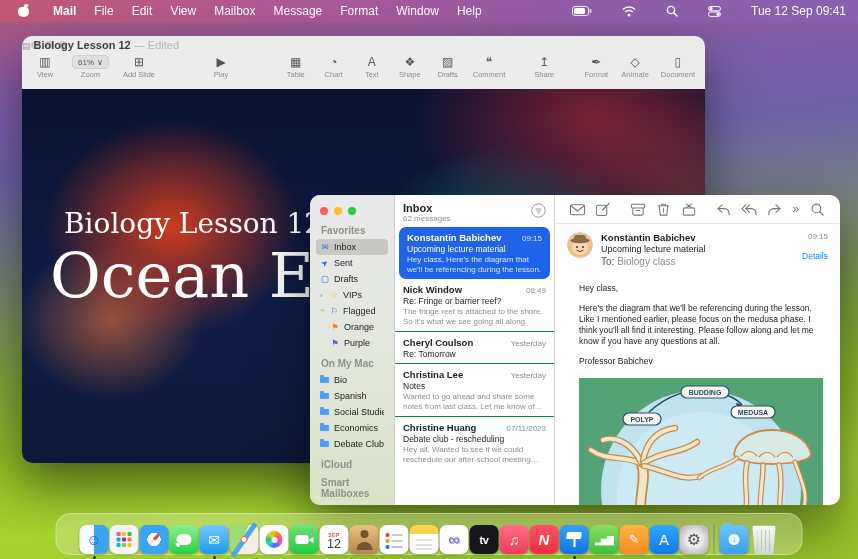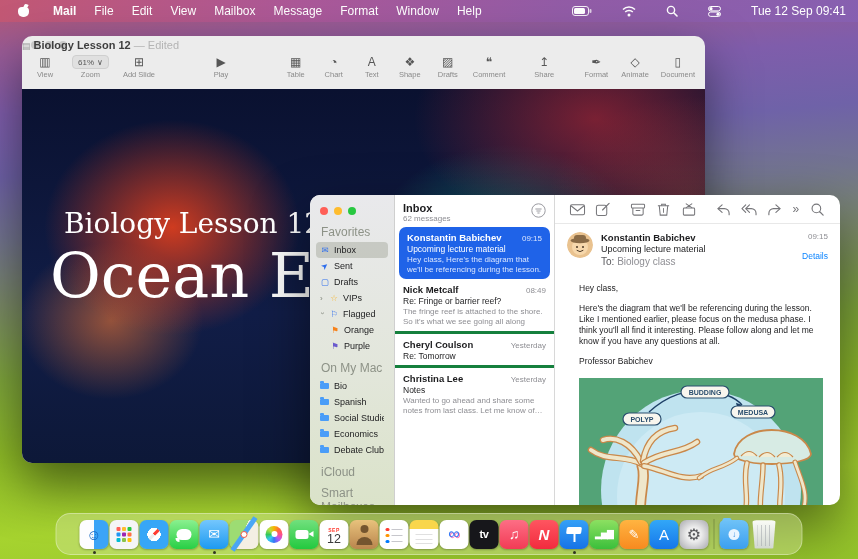--- a/index.html
+++ b/index.html
@@ -57,7 +57,7 @@
   .m-lights{display:flex;gap:6px;margin:2px 0 10px 4px}
   .m-lights span{width:8px;height:8px;border-radius:50%}
   .m-lights .r{background:#ff5f57}.m-lights .y{background:#febc2e}.m-lights .g{background:#28c840}
-  .sb-section{color:#8d9287;font-size:12px;margin:7px 0 3px 5px;font-weight:400}
+  .sb-section{color:#8d9287;font-size:10px;margin:7px 0 3px 5px;font-weight:700}
   .sb-item{display:flex;align-items:center;gap:4px;padding:2px 4px;border-radius:4px;height:12px}
   .sb-item.selected{background:rgba(160,165,150,.45)}
   .sb-item .chev{font-size:8px;color:#7f847a;width:5px;display:inline-block}

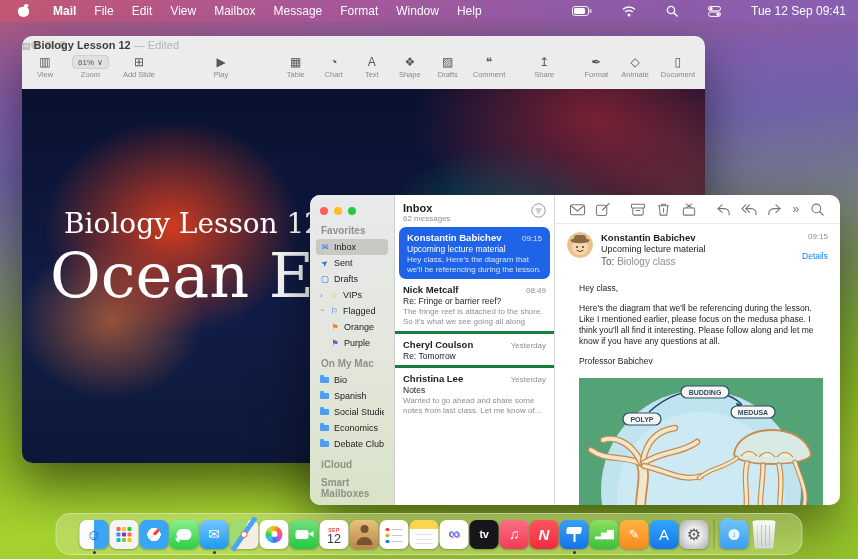--- a/index.html
+++ b/index.html
@@ -381,7 +381,7 @@
     </div>
     <div class="msg">
       <div class="msg-top">
-          <span class="msg-sender">Nick Metcalf</span>
+          <span class="msg-sender">Nick Window</span>
           <span class="msg-time">08:49</span>
         </div>
       <div class="msg-subject">Re: Fringe or barrier reef?</div>

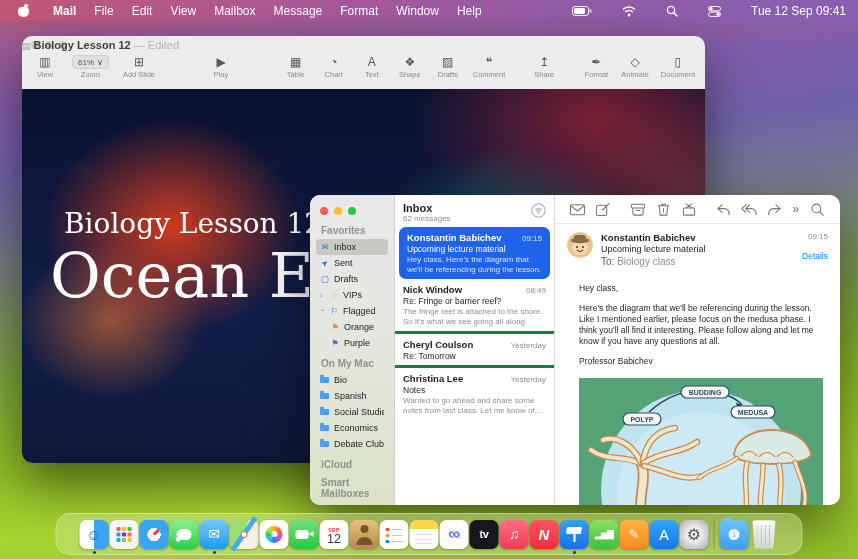--- a/index.html
+++ b/index.html
@@ -76,7 +76,7 @@
   .list-title{font-size:11px;font-weight:700;color:#1c1c1e;line-height:12px}
   .list-sub{font-size:8px;color:#8e8e93}
   .filter-btn{margin-left:auto;margin-top:1px}
-  .msg{padding:5px 8px 4px;border-top:3px solid #15803d;position:relative}
+  .msg{padding:5px 8px 4px;border-top:1px solid #15803d;position:relative}
   .msg:first-of-type{border-top:none}
   .msg.selected{background:#1f63e8;border-radius:7px;margin:0 4px;border-top:none;color:#fff}
   .msg.selected + .msg{border-top:none}

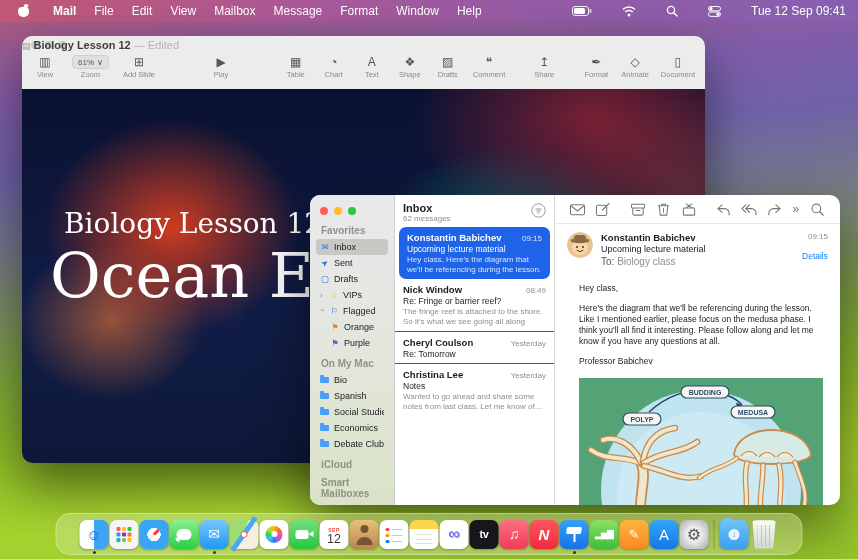--- a/index.html
+++ b/index.html
@@ -402,6 +402,14 @@
       <div class="msg-subject">Notes</div>
       <div class="msg-preview">Wanted to go ahead and share some notes from last class. Let me know of…</div>
     </div>
+    <div class="msg">
+      <div class="msg-top">
+          <span class="msg-sender">Christine Huang</span>
+          <span class="msg-time">07/11/2023</span>
+        </div>
+      <div class="msg-subject">Debate club - rescheduling</div>
+      <div class="msg-preview">Hey all, Wanted to see if we could reschedule our after-school meeting…</div>
+    </div>
   </div>
 
   <div class="mail-read">

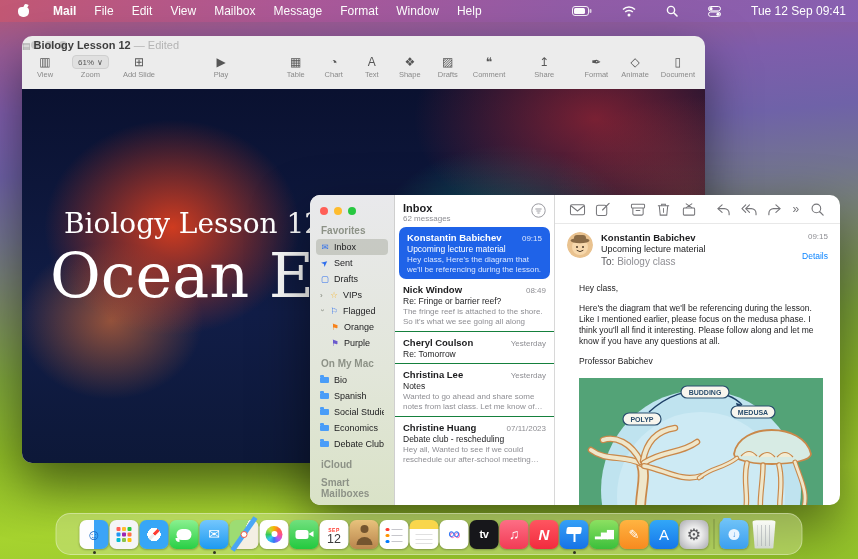--- a/index.html
+++ b/index.html
@@ -110,7 +110,7 @@
   
   .dock{position:absolute;left:50%;bottom:4px;transform:translateX(-50%);height:40px;
     background:rgba(205,228,140,.5);border:1px solid rgba(255,255,255,.35);border-radius:15px;
-    display:flex;align-items:center;gap:1px;padding:0 23px}
+    display:flex;align-items:flex-end;gap:1px;padding:0 23px}
   .dock-icon{width:29px;height:29px;border-radius:7px;position:relative;display:flex;align-items:center;justify-content:center;flex:none;box-shadow:0 1px 2px rgba(0,0,0,.25)}
   .dock-sep{width:1px;height:30px;background:rgba(60,70,30,.35);margin:0 4px;flex:none}
   .run-dot{position:absolute;bottom:-5px;left:50%;transform:translateX(-50%);width:3px;height:3px;border-radius:50%;background:rgba(25,25,25,.85)}

